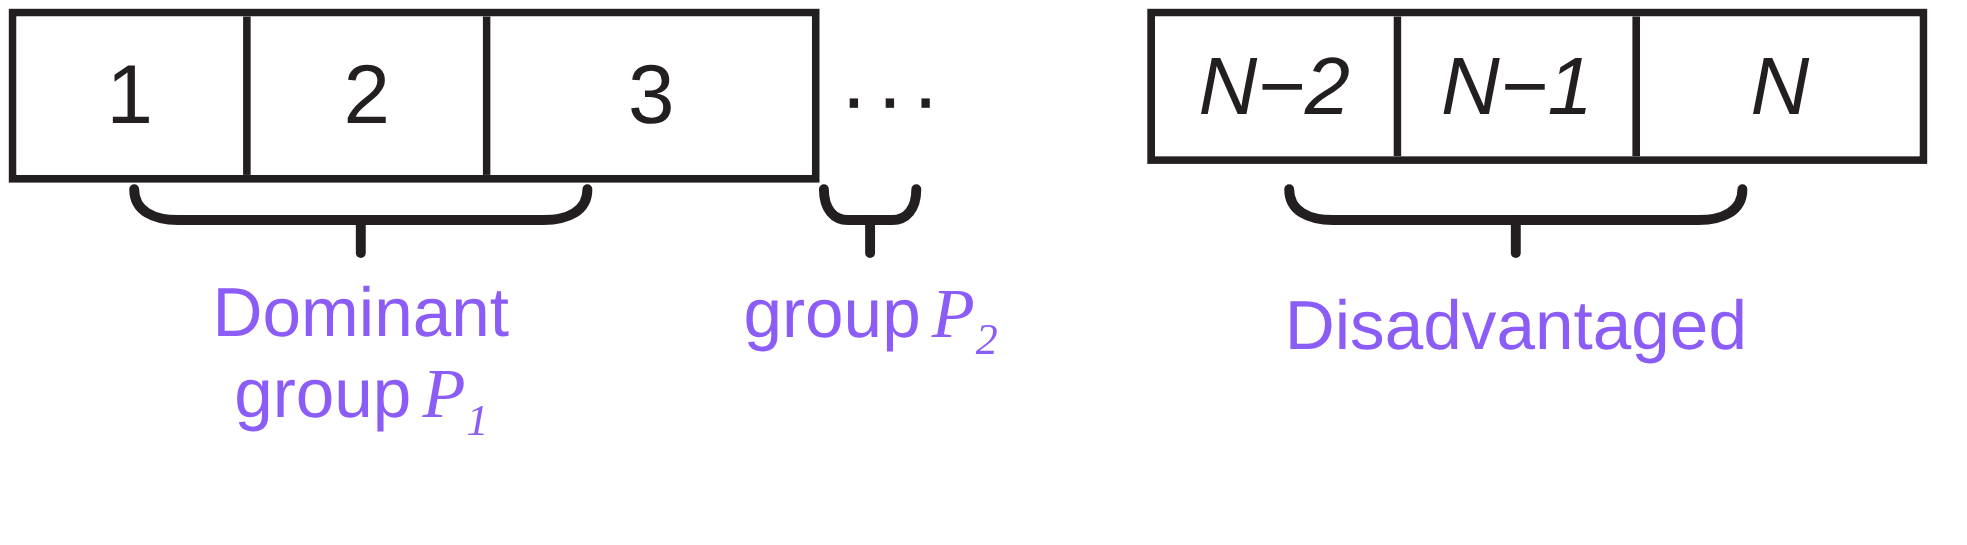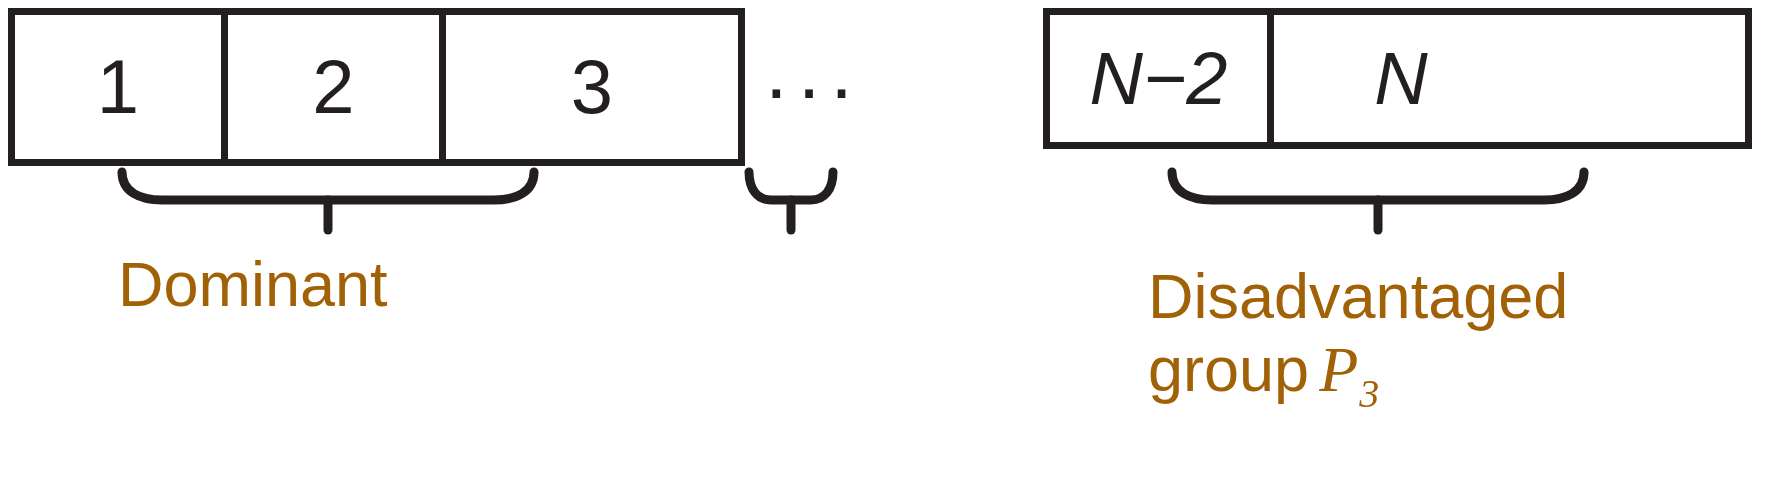--- a/index.html
+++ b/index.html
@@ -117,6 +117,9 @@
     <div class="cell" style="width:224px;">
       <span class="cell-label ital">N−2</span>
     </div>
+    <div class="cell" style="width:217px;">
+      <span class="cell-label ital">N−1</span>
+    </div>
     <div class="cell" style="width:254px;">
       <span class="cell-label ital">N</span>
     </div>

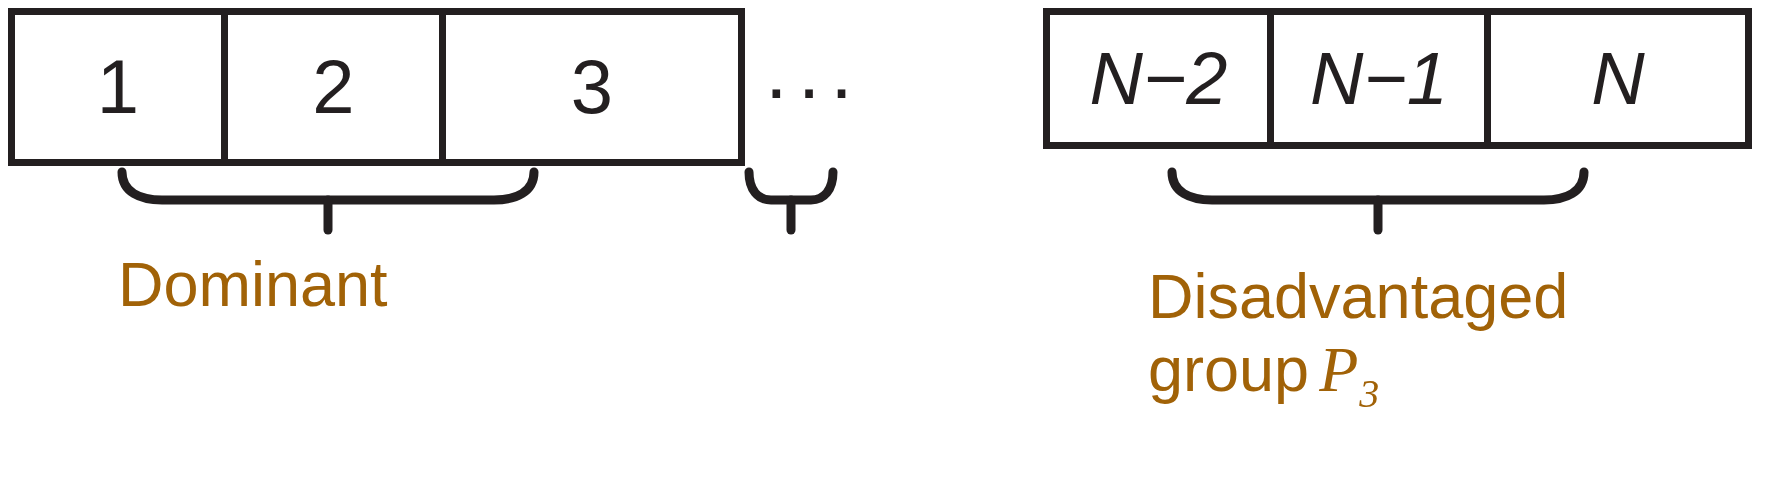--- a/index.html
+++ b/index.html
@@ -66,11 +66,11 @@
   
   .caption {
     position: absolute;
-    text-align: left;
+    text-align: center;
     font-family: "Liberation Sans", sans-serif;
     font-size: 63px;
     line-height: 1.16;
-    color: #a16207;
+    color: #8b5cf6;
     white-space: nowrap;
   }
   .caption .line1 { display: block; }

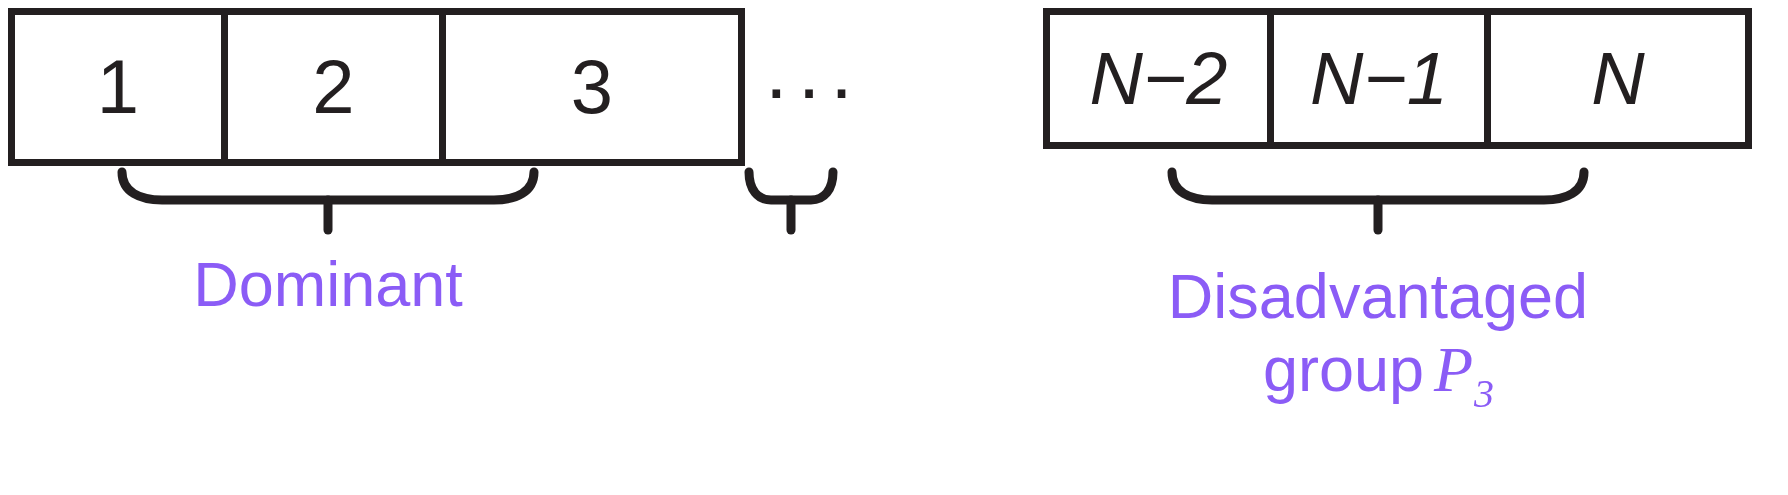--- a/index.html
+++ b/index.html
@@ -151,6 +151,9 @@
   </div>
 
   <div class="caption" style="left:621px; top:248px; width:340px;">
+    <span class="line2">
+      <span>group</span><span class="sym">P</span><span class="sub">2</span>
+    </span>
   </div>
 
   <div class="caption" style="left:1148px; top:248px; width:460px;margin-top:12px;">

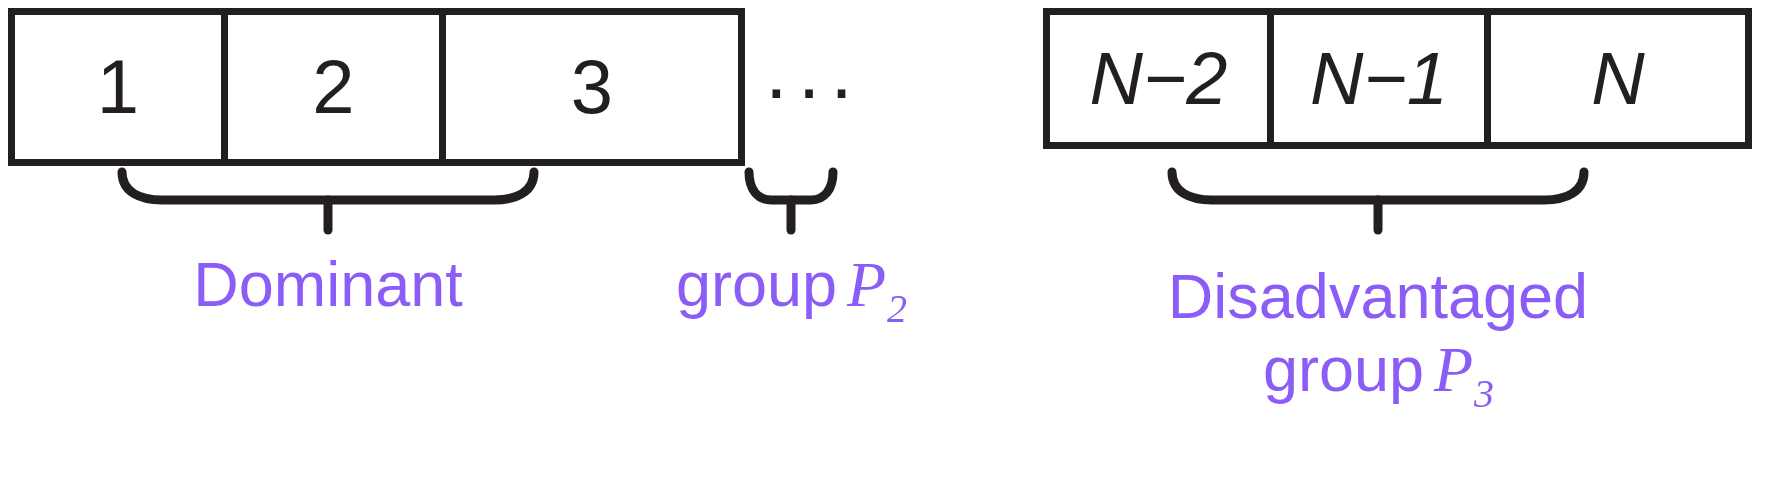--- a/index.html
+++ b/index.html
@@ -148,6 +148,9 @@
 
   <div class="caption" style="left:118px; top:248px; width:420px;">
     <span class="line1">Dominant</span>
+    <span class="line2">
+      <span>group</span><span class="sym">P</span><span class="sub">1</span>
+    </span>
   </div>
 
   <div class="caption" style="left:621px; top:248px; width:340px;">

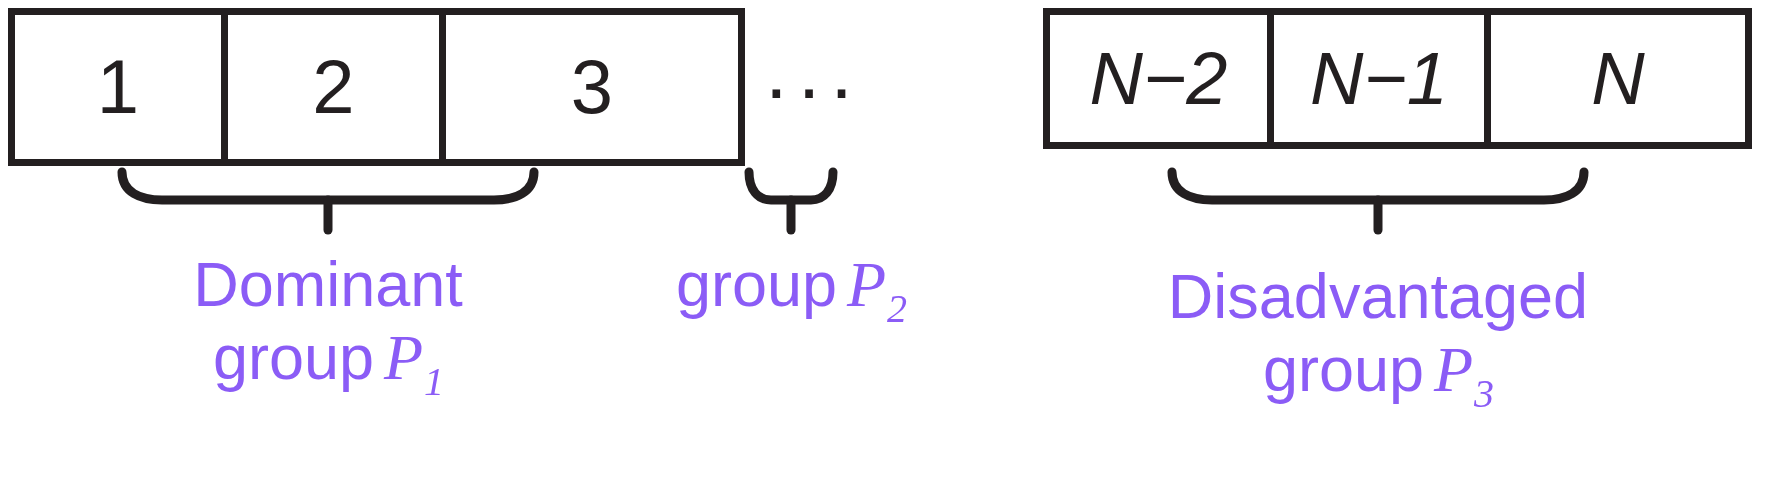--- a/index.html
+++ b/index.html
@@ -161,9 +161,6 @@
 
   <div class="caption" style="left:1148px; top:248px; width:460px;margin-top:12px;">
     <span class="line1">Disadvantaged</span>
-    <span class="line2">
-      <span>group</span><span class="sym">P</span><span class="sub">3</span>
-    </span>
   </div>
 
 </div>

